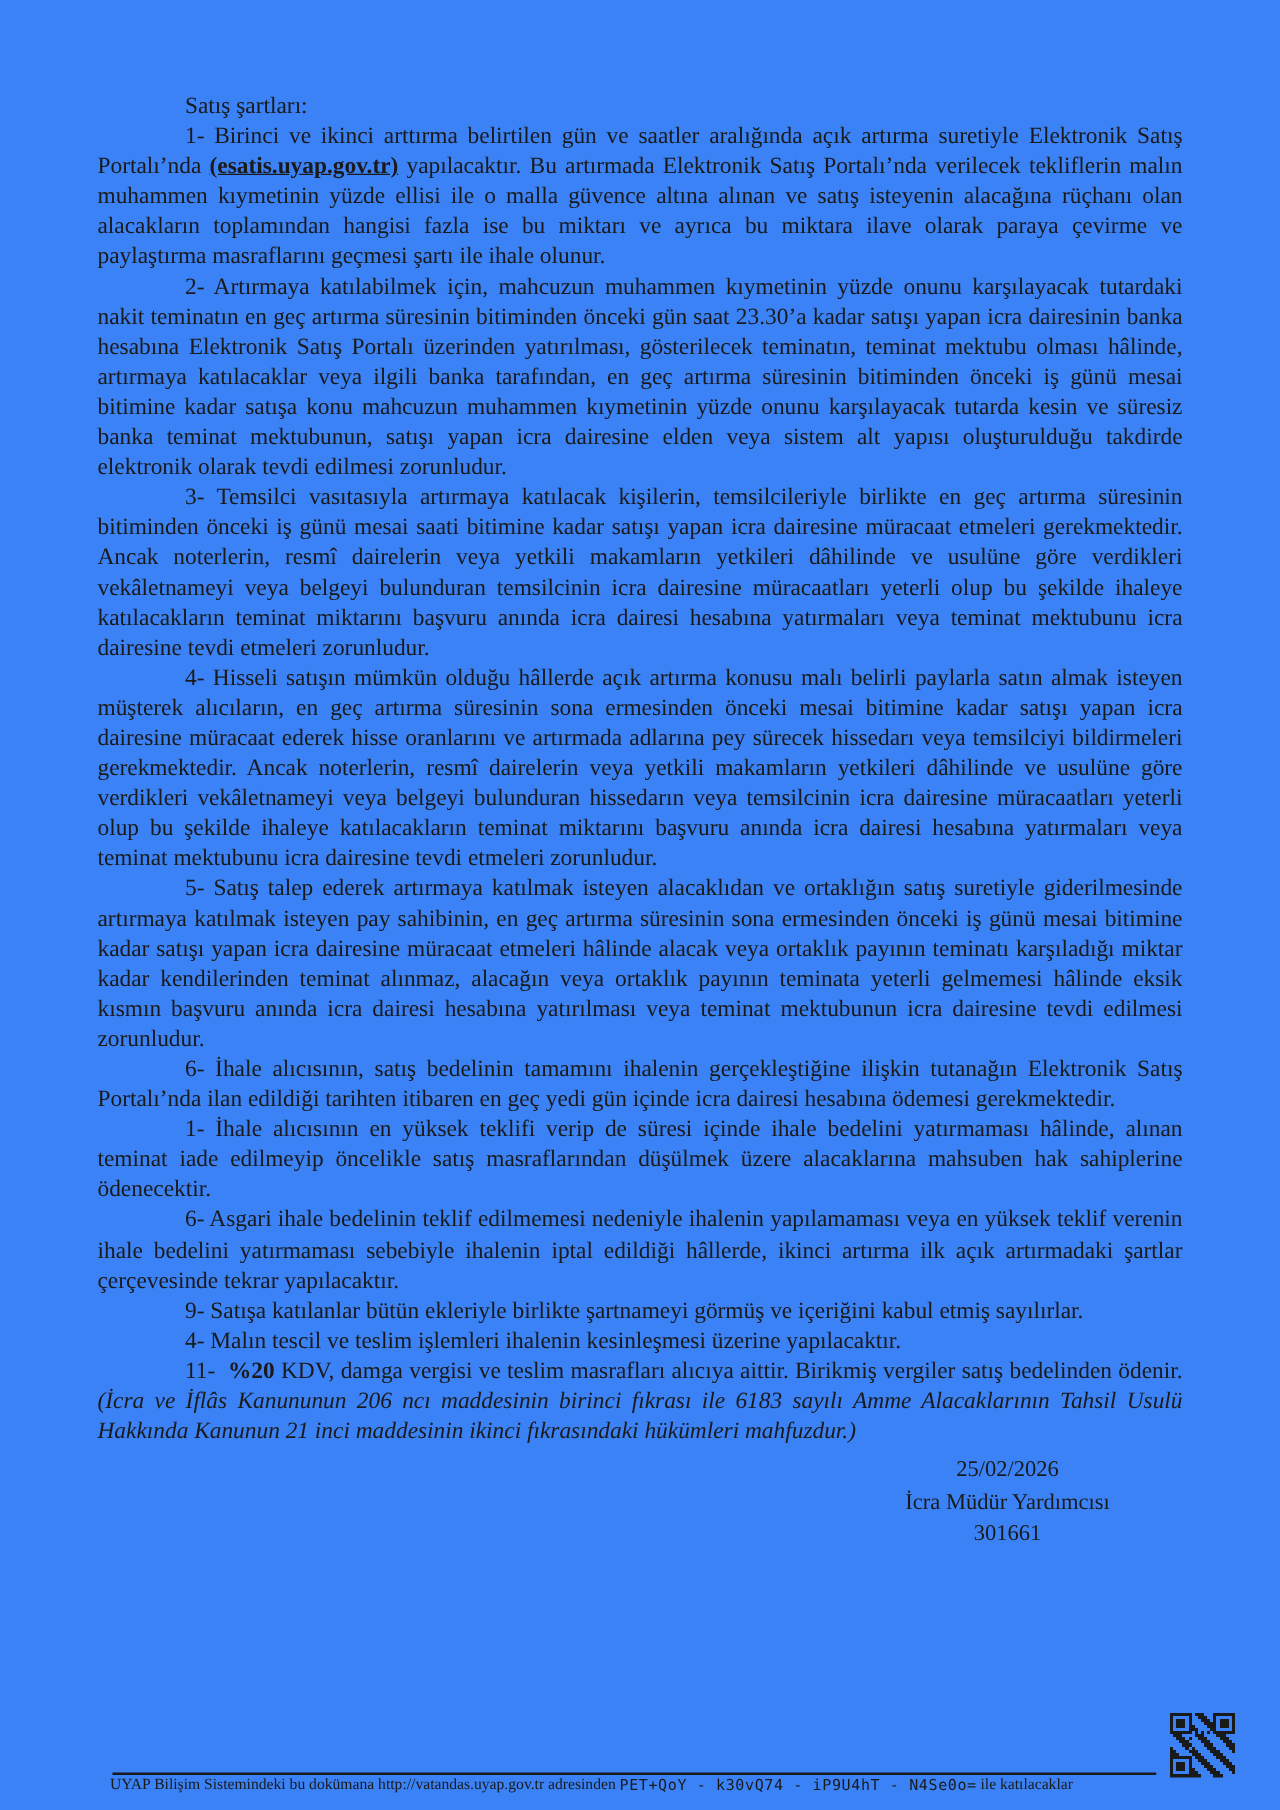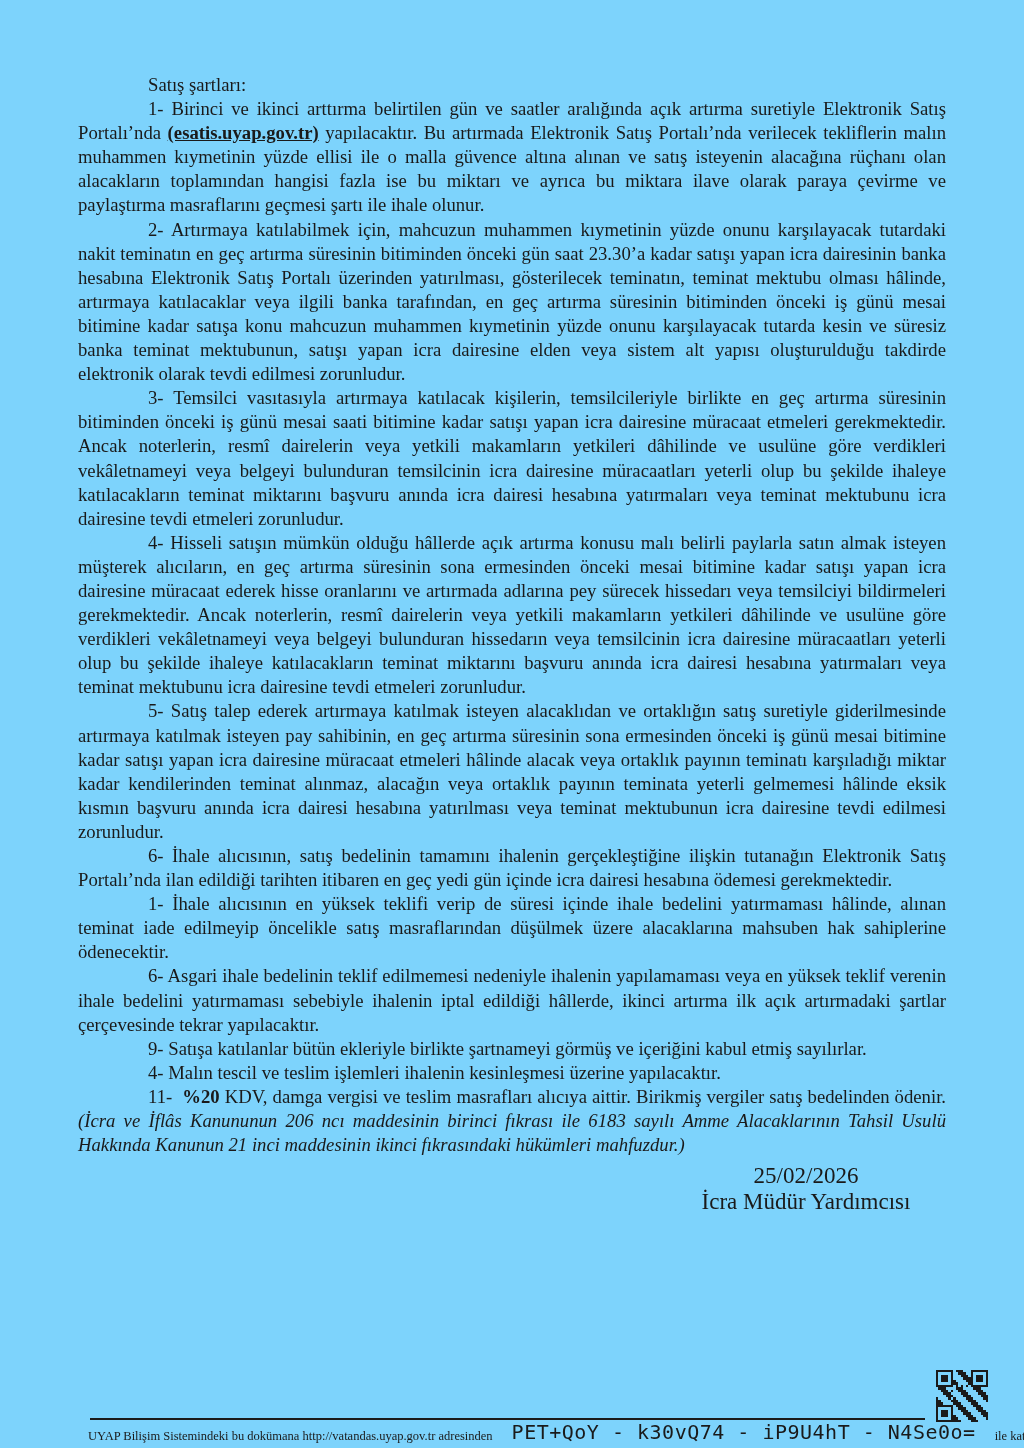--- a/index.html
+++ b/index.html
@@ -6,7 +6,7 @@
   .page{
     position:relative;
     width:1024px;height:1448px;
-    background:#7dd3fc;
+    background:#3b82f6;
     color:#1a1a1a;
     font-family:"Liberation Serif", serif;
     overflow:hidden;

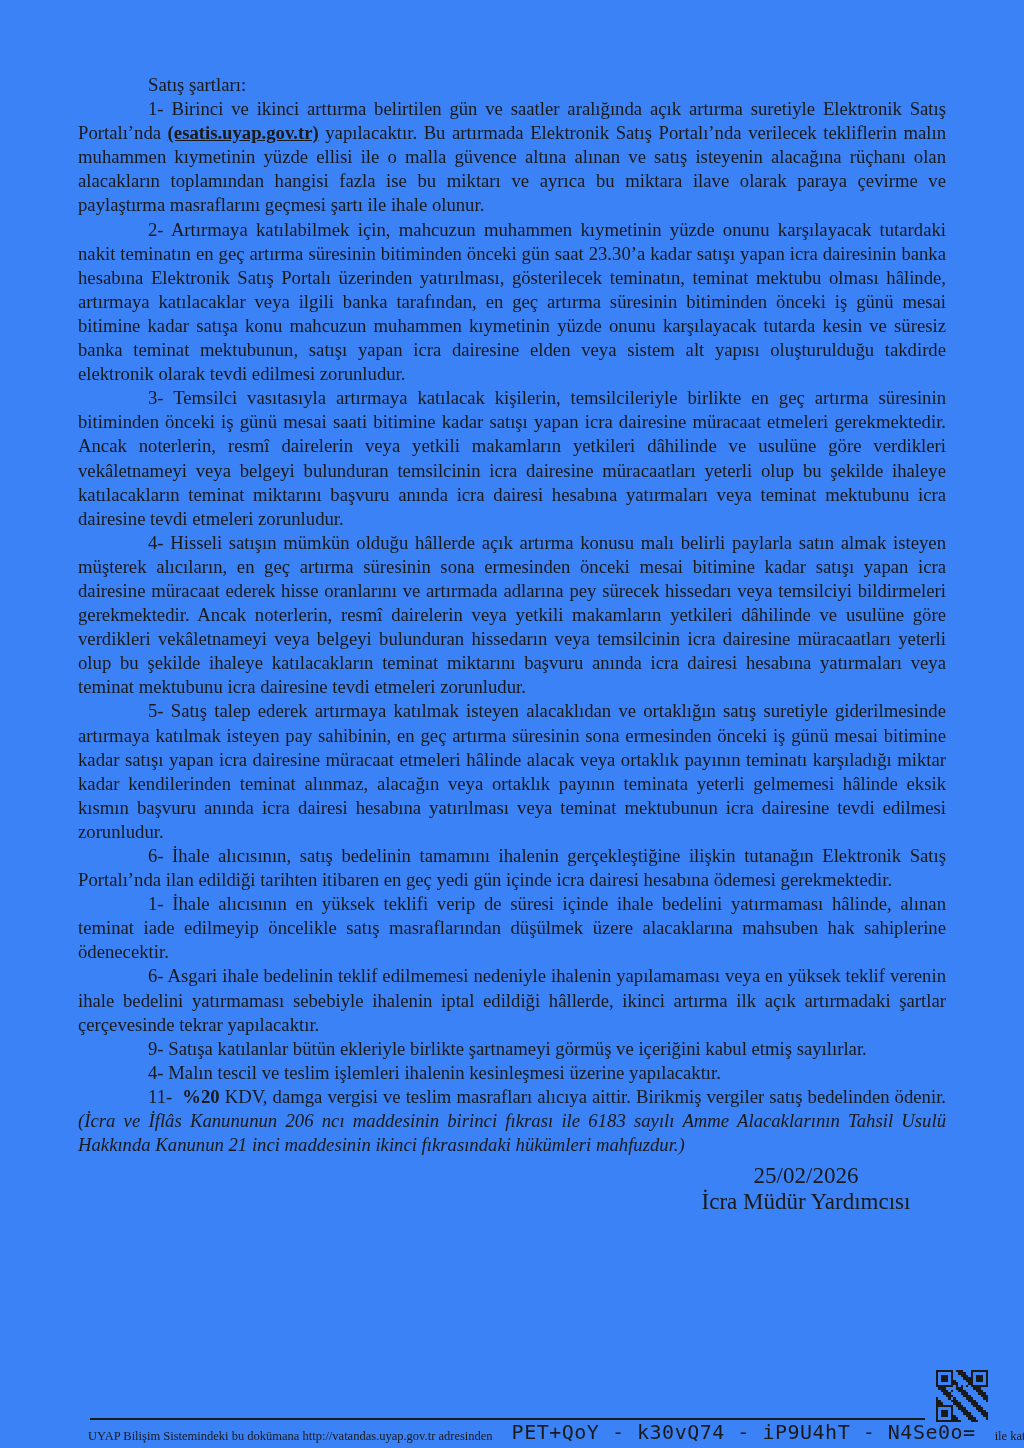--- a/index.html
+++ b/index.html
@@ -32,7 +32,7 @@
     margin-right:0;
     width:280px;
     text-align:center;
-    font-size:23px;
+    font-size:18px;
     line-height:25.3px;
   }
   .footer-rule{

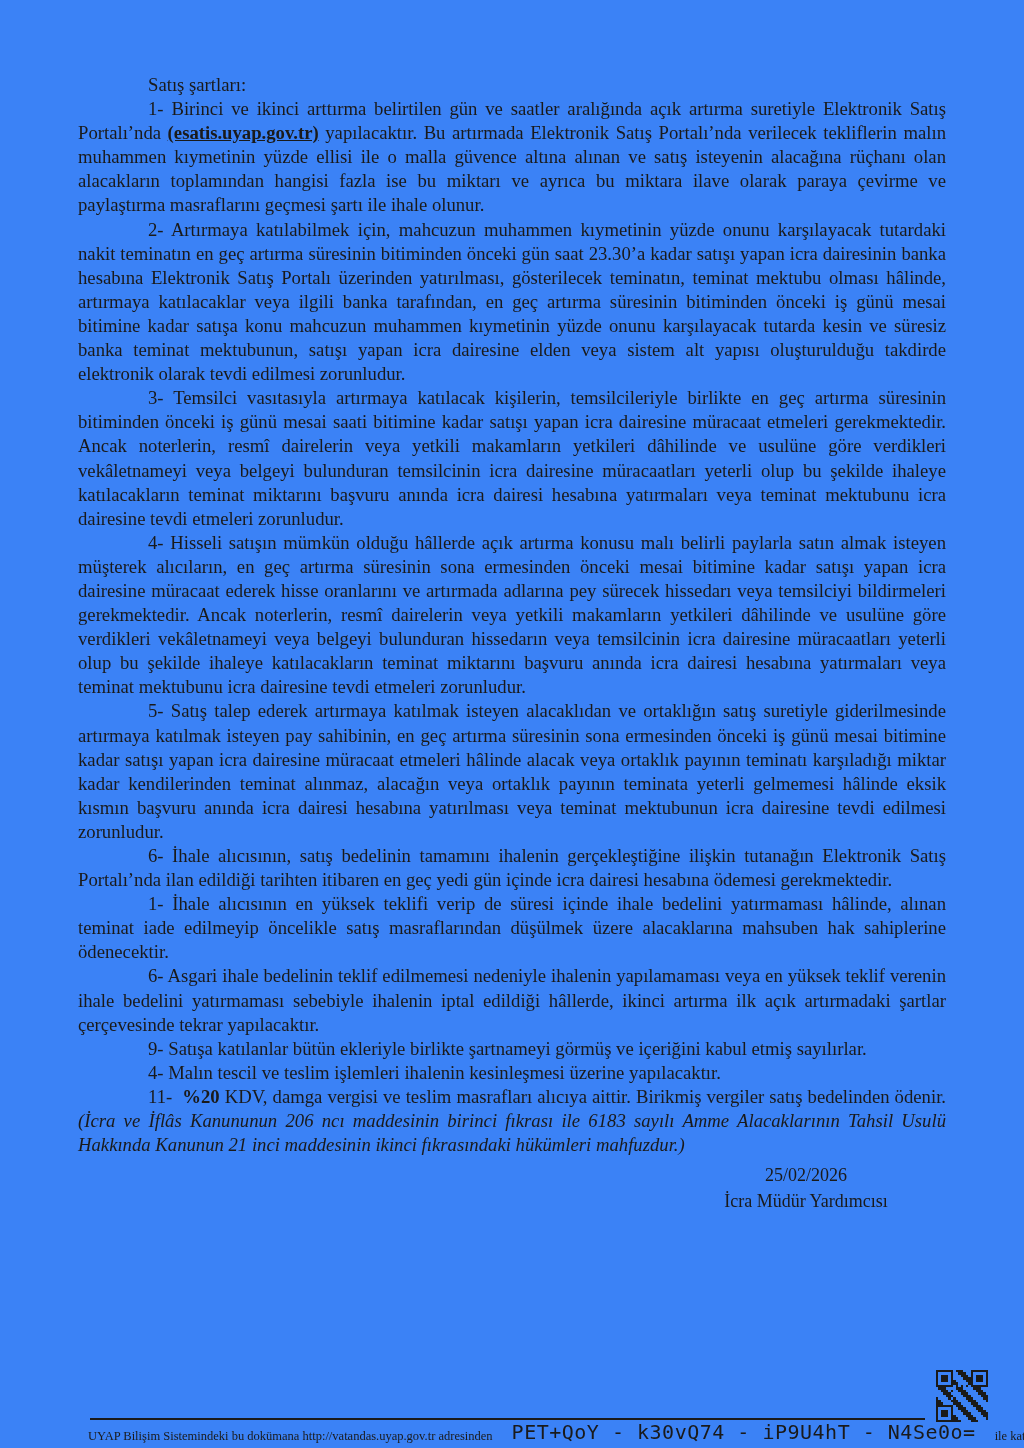--- a/index.html
+++ b/index.html
@@ -90,6 +90,7 @@
     <div class="signature">
       <div>25/02/2026</div>
       <div>İcra Müdür Yardımcısı</div>
+      <div>301661</div>
     </div>
 
   </div>

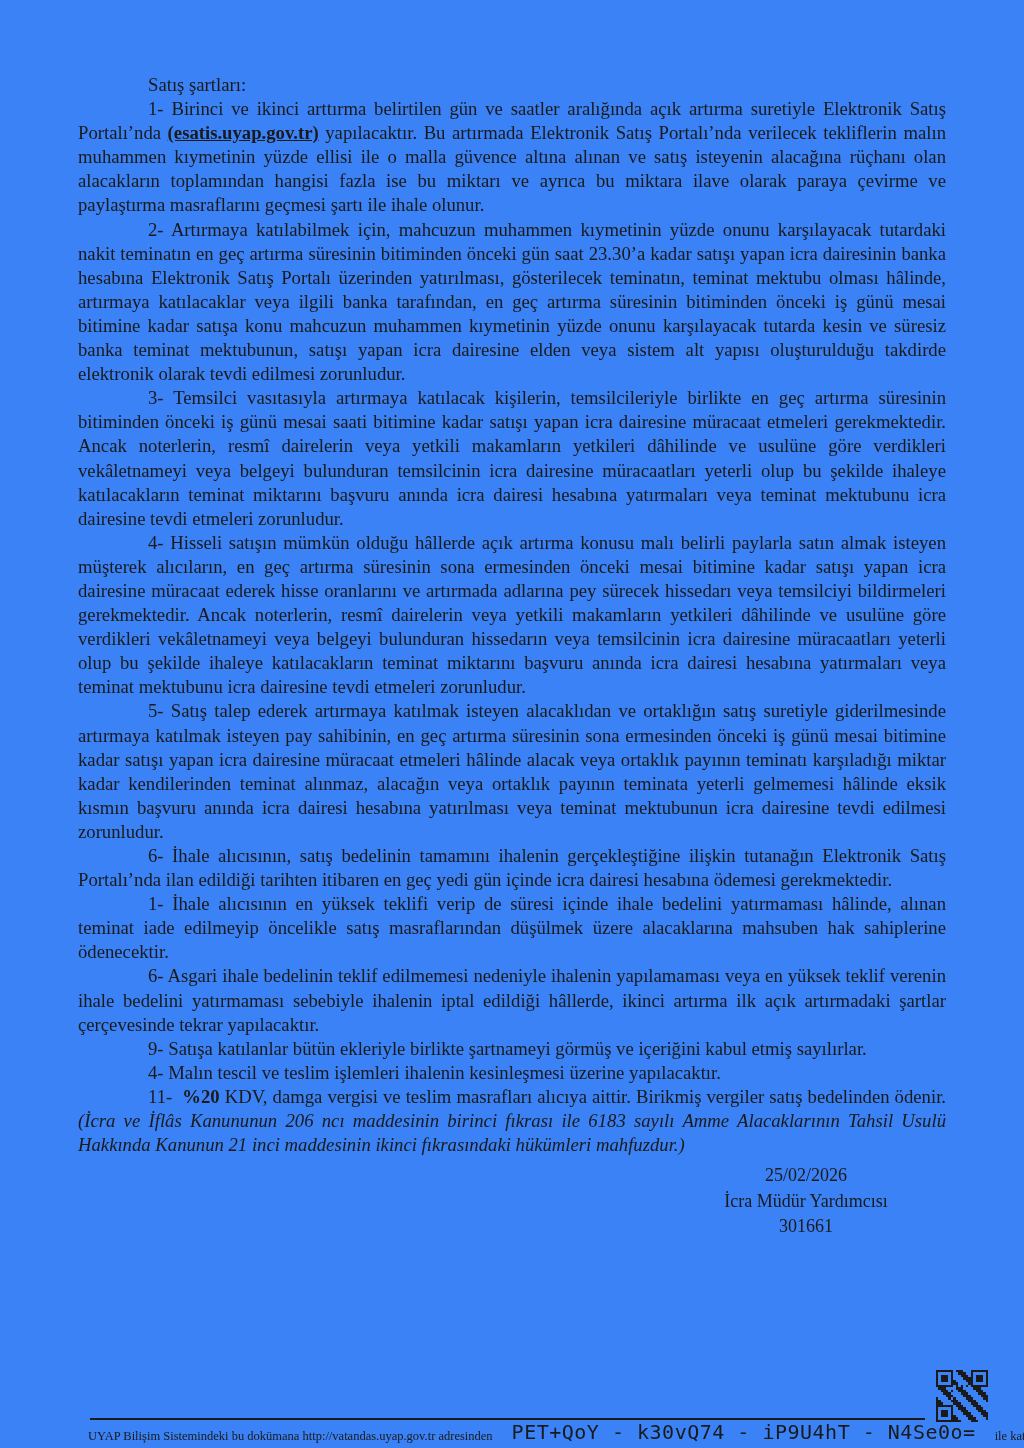--- a/index.html
+++ b/index.html
@@ -47,8 +47,8 @@
     width:840px;
     white-space:nowrap;
     display:flex;
-    align-items:flex-end;
-    gap:19px;
+    align-items:center;
+    gap:3px;
   }
   .f-small{
     font-family:"Liberation Serif", serif;

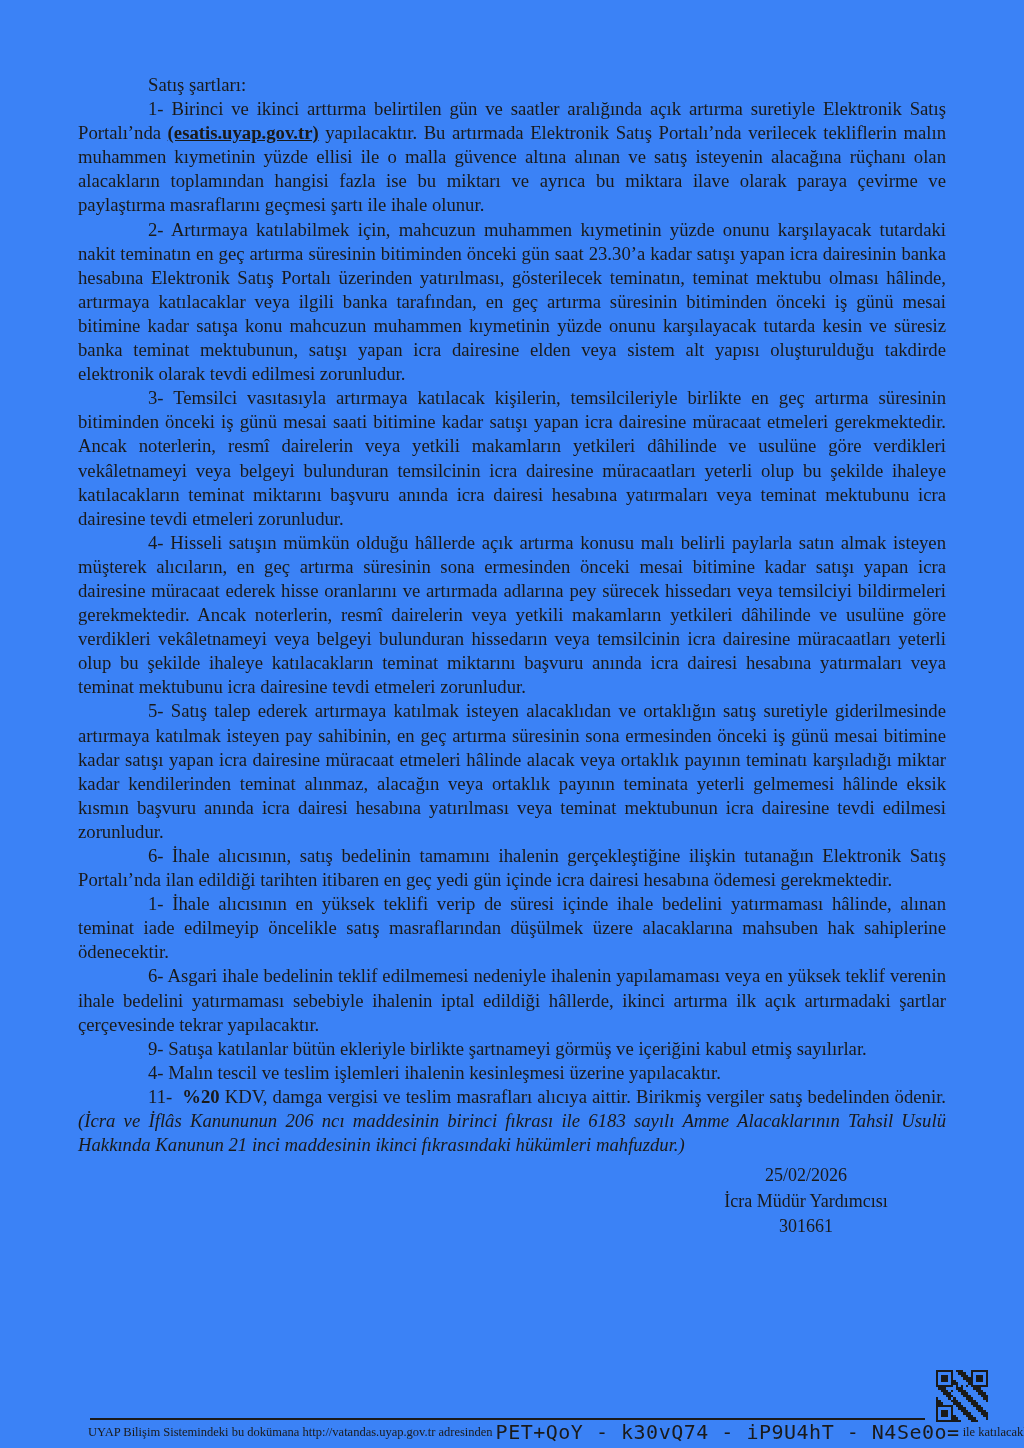--- a/index.html
+++ b/index.html
@@ -56,7 +56,7 @@
   }
   .f-code{
     font-family:"DejaVu Sans Mono", monospace;
-    font-size:20px;
+    font-size:12px;
     letter-spacing:0.5px;
   }
   .qr{

